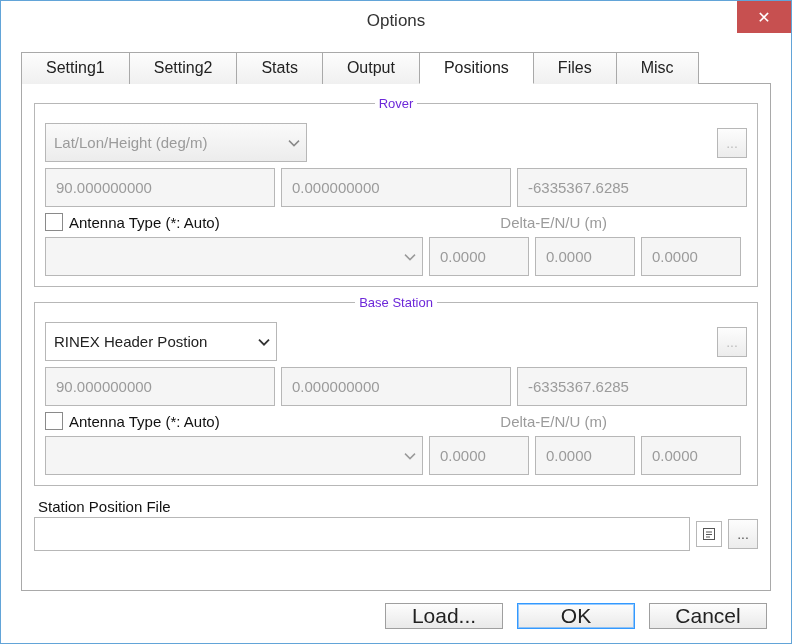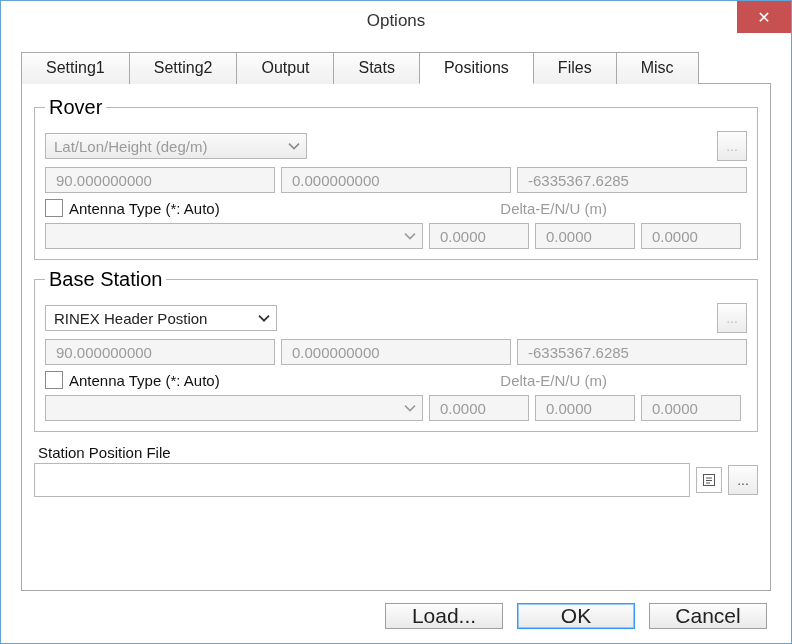--- a/index.html
+++ b/index.html
@@ -182,8 +182,8 @@
     <div class="tabs">
       <div class="tab">Setting1</div>
       <div class="tab">Setting2</div>
+      <div class="tab">Stats</div>
       <div class="tab">Output</div>
-      <div class="tab">Stats</div>
       <div class="tab active">Positions</div>
       <div class="tab">Files</div>
       <div class="tab">Misc</div>

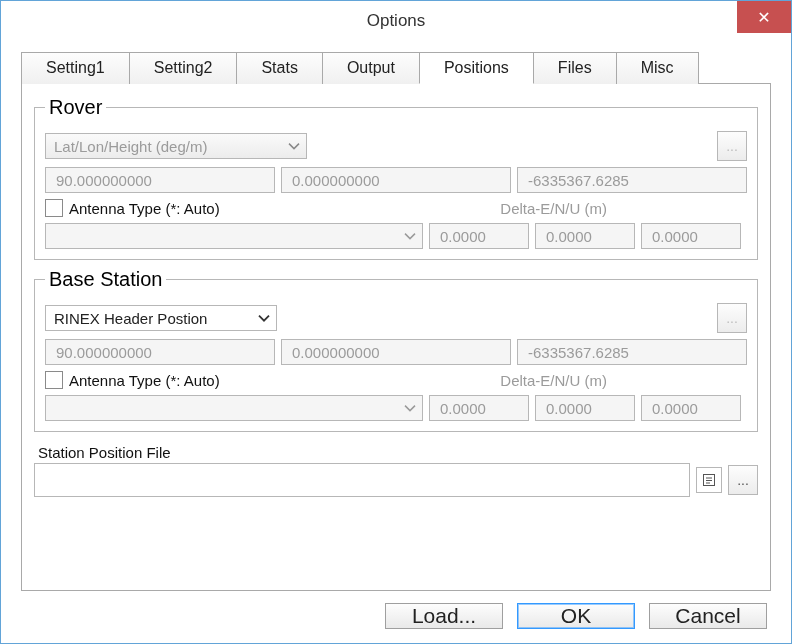--- a/index.html
+++ b/index.html
@@ -77,8 +77,9 @@
   }
   fieldset.group > legend {
     padding: 0 4px;
-    font-size: 20px;
-    color: #000000;
+    font-size: 13px;
+    color: #6d28d9;
+    text-align: center;
   }
   .row {
     display: flex; align-items: center; gap: 6px;

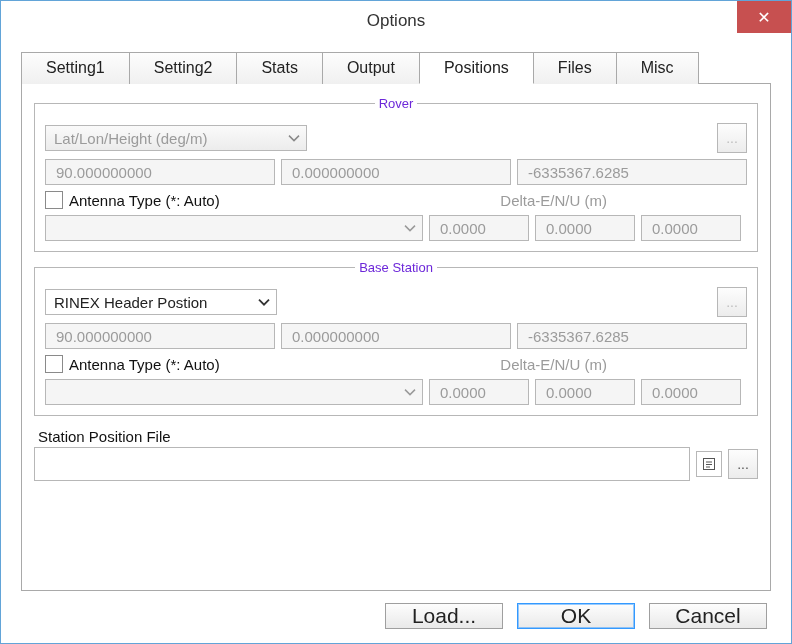--- a/index.html
+++ b/index.html
@@ -87,7 +87,7 @@
   }
   .row:first-child { margin-top: 2px; }
   .combo, .textin {
-    height: 26px;
+    height: 39px;
     border: 1px solid #b7b7b7;
     background: #fff;
     padding: 0 8px;

